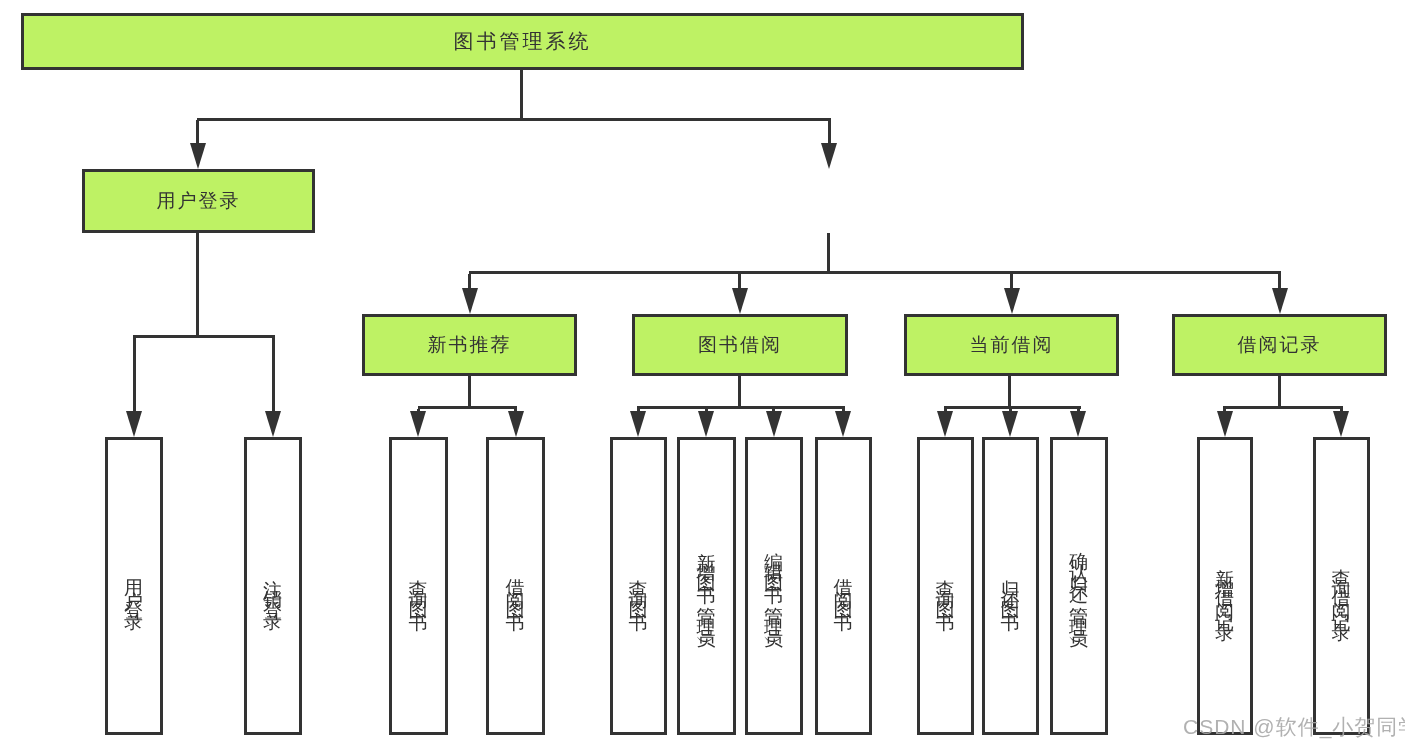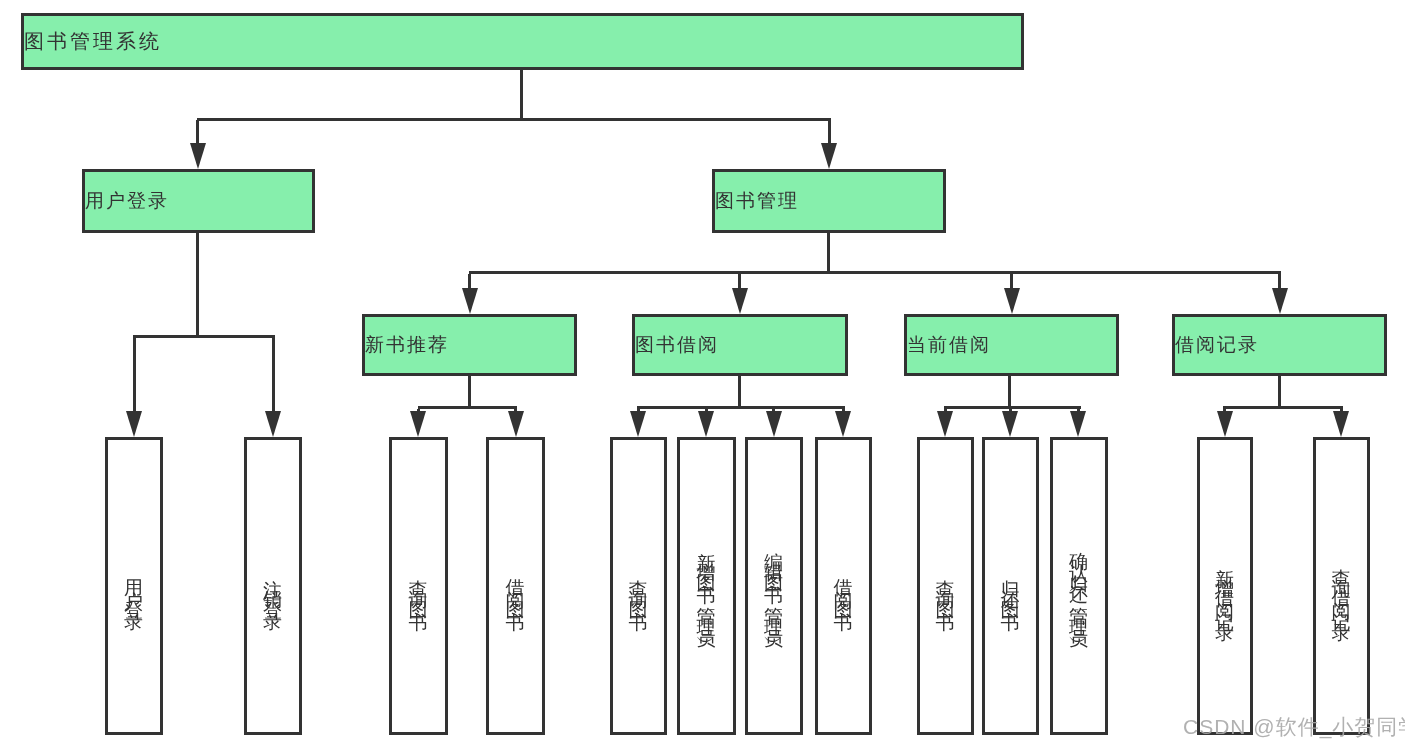--- a/index.html
+++ b/index.html
@@ -8,8 +8,8 @@
     font-family:"Liberation Sans",sans-serif;color:#333333;
   }
   .node{
-    position:absolute;box-sizing:border-box;border:3px solid #333333;background:#86efac;
-    display:flex;align-items:center;justify-content:flex-start;
+    position:absolute;box-sizing:border-box;border:3px solid #333333;background:#bef264;
+    display:flex;align-items:center;justify-content:center;
   }
   .node .hlabel{font-size:19px;letter-spacing:2px;white-space:nowrap;}
   .node.root .hlabel{font-size:20px;letter-spacing:3px;}

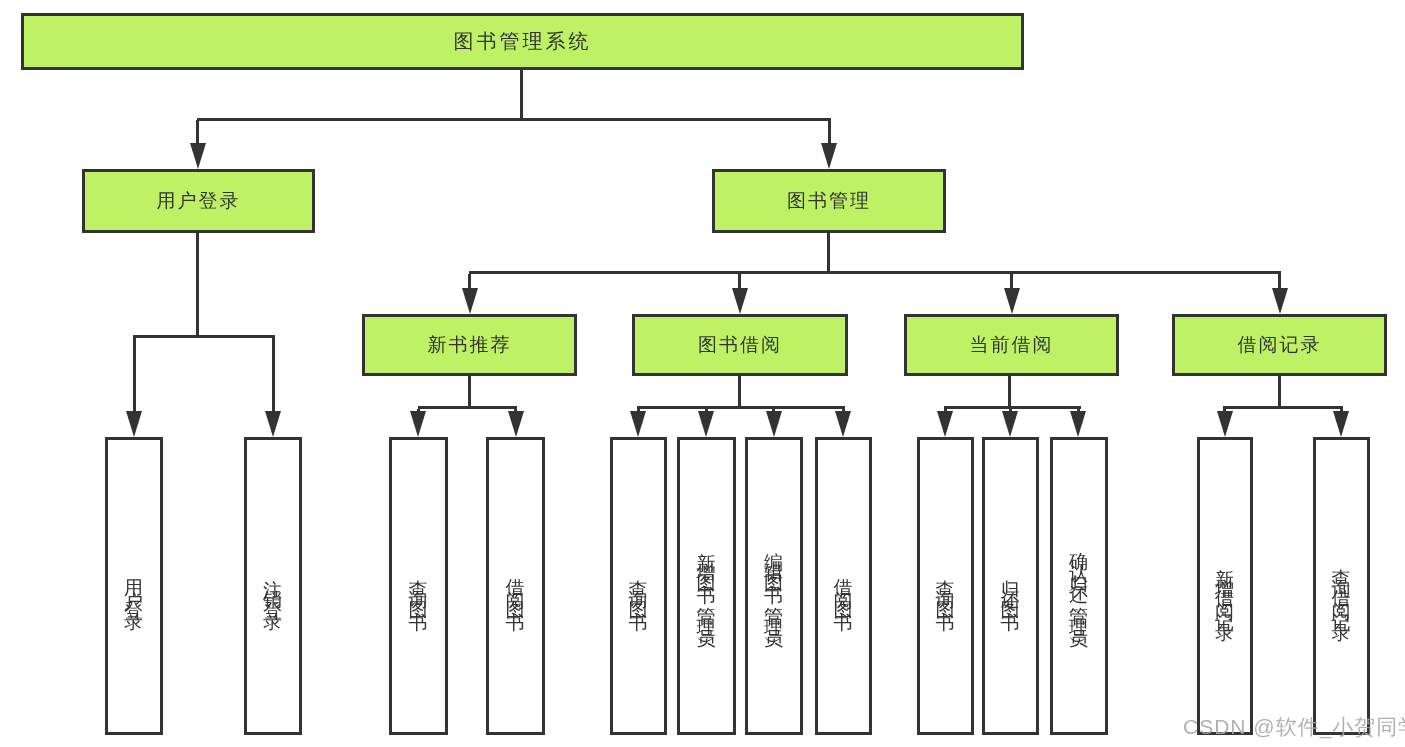--- a/index.html
+++ b/index.html
@@ -51,9 +51,6 @@
 
   <div class="node" style="left:82px;top:169px;width:233px;height:64px;">
     <span class="hlabel">用户登录</span>
-  </div>
-  <div class="node" style="left:712px;top:169px;width:234px;height:64px;">
-    <span class="hlabel">图书管理</span>
   </div>
 
   <div class="vline" style="left:196px;top:233px;height:105px;"></div>

